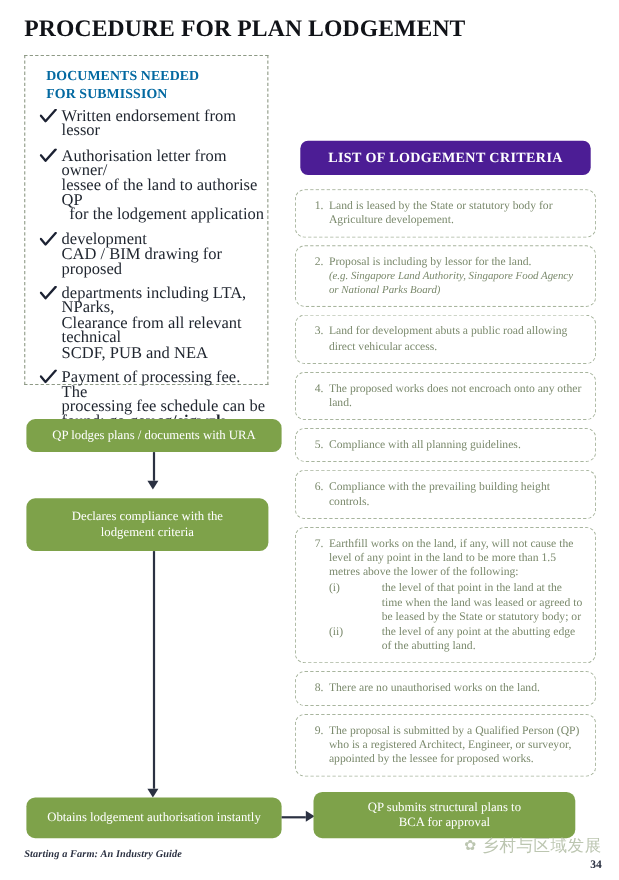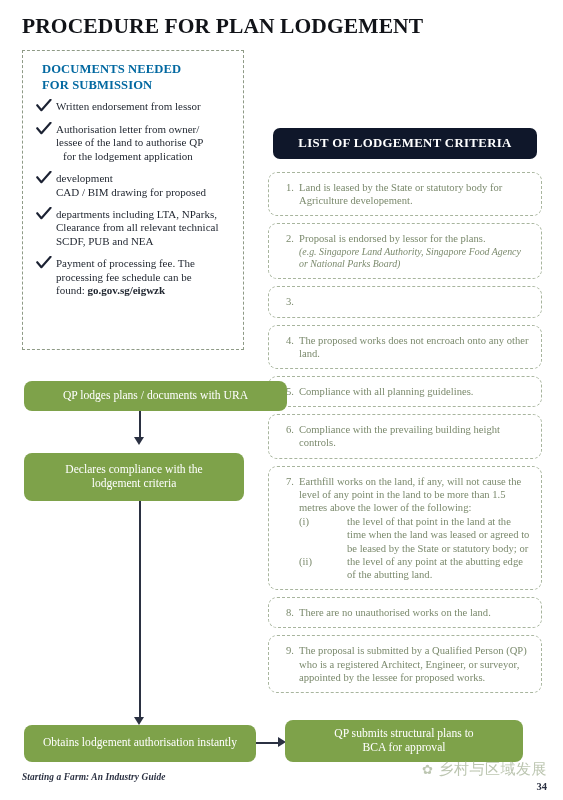--- a/index.html
+++ b/index.html
@@ -78,7 +78,7 @@
   .check-icon svg { display: block; }
   .doc-text {
     flex: 1 1 auto;
-    font-size: 11px;
+    font-size: 15px;
     line-height: 13.4px;
     color: #1e242e;
   }

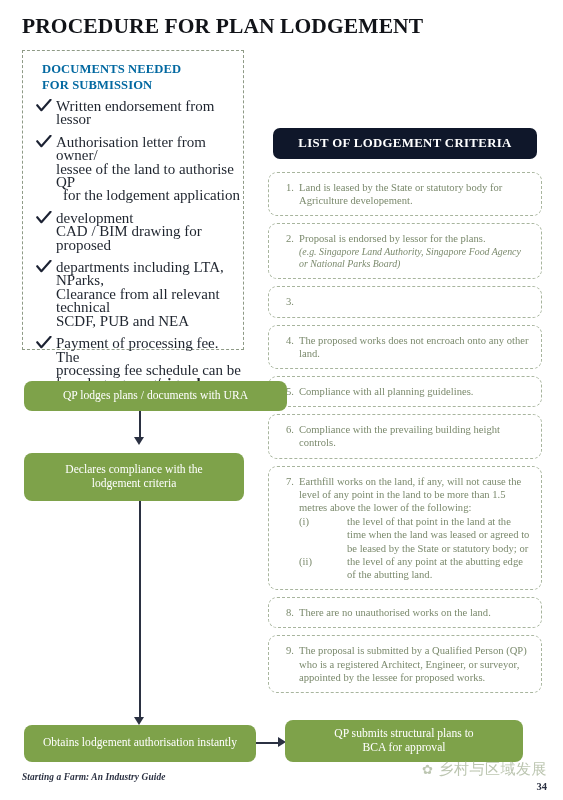--- a/index.html
+++ b/index.html
@@ -93,7 +93,7 @@
     top: 128px;
     width: 264px;
     height: 31px;
-    background: #0f172a;
+    background: #4c1d95;
     border-radius: 7px;
     color: #ffffff;
     font-size: 12.8px;

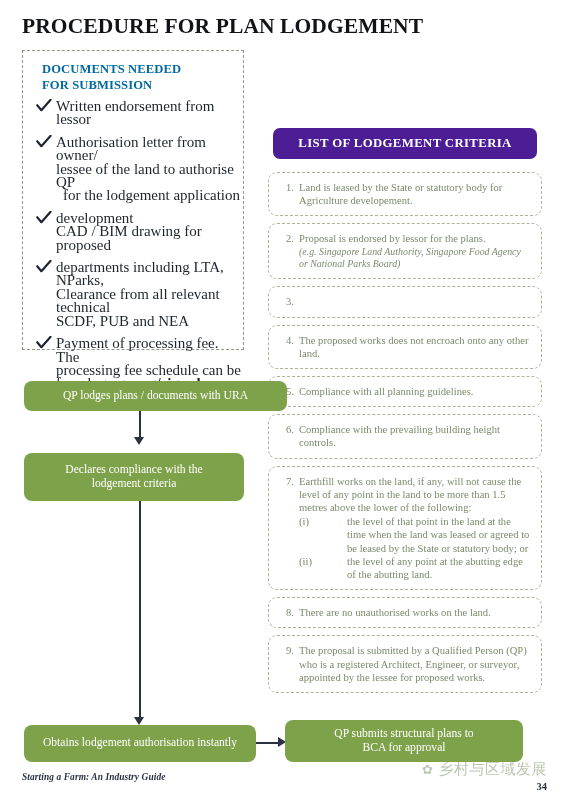--- a/index.html
+++ b/index.html
@@ -341,7 +341,7 @@
     <div class="criterion">
       <span class="crit-num">2.</span>
       <span class="crit-body">
-        <span>Proposal is endorsed by lessor for the plans.</span>
+        <span>Proposal is including by lessor for the land.</span>
         <span class="crit-note">(e.g. Singapore Land Authority, Singapore Food Agency or National Parks Board)</span>
       </span>
     </div>

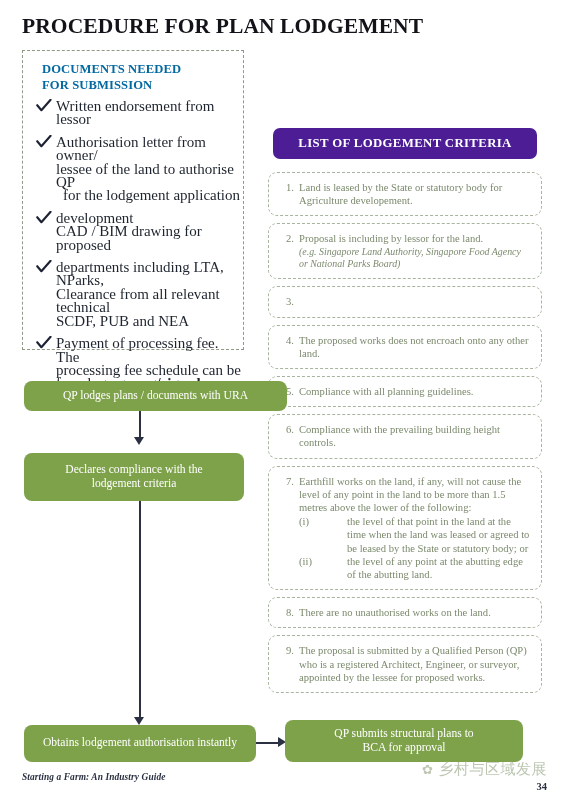--- a/index.html
+++ b/index.html
@@ -348,6 +348,7 @@
 
     <div class="criterion">
       <span class="crit-num">3.</span>
+      <span class="crit-body">Land for development abuts a public road allowing direct vehicular access.</span>
     </div>
 
     <div class="criterion">

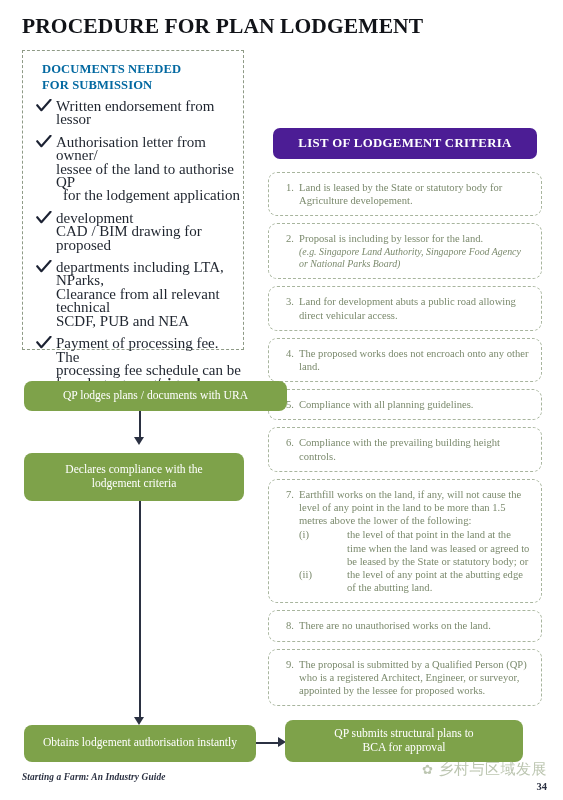--- a/index.html
+++ b/index.html
@@ -173,7 +173,7 @@
     box-sizing: border-box;
     padding: 4px 10px;
   }
-  #flow-box-1 { left: 24px;  top: 381px; width: 263px; height: 30px; justify-content: center; }
+  #flow-box-1 { left: 24px;  top: 381px; width: 232px; height: 30px; justify-content: center; }
   #flow-box-2 { left: 24px;  top: 453px; width: 220px; height: 48px; }
   #flow-box-3 { left: 24px;  top: 725px; width: 232px; height: 37px; }
   #flow-box-4 { left: 285px; top: 720px; width: 238px; height: 42px; }

